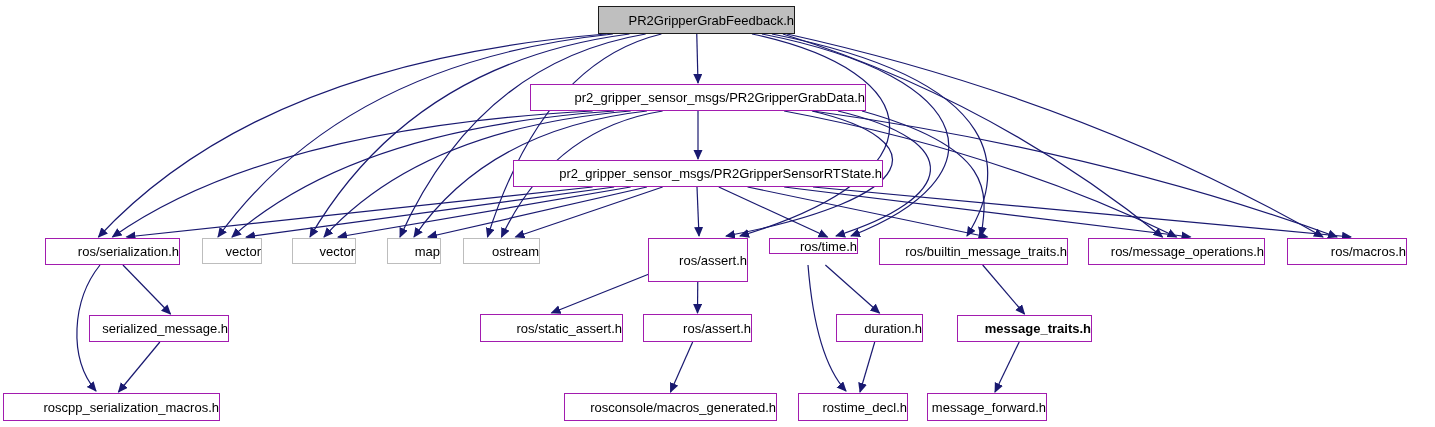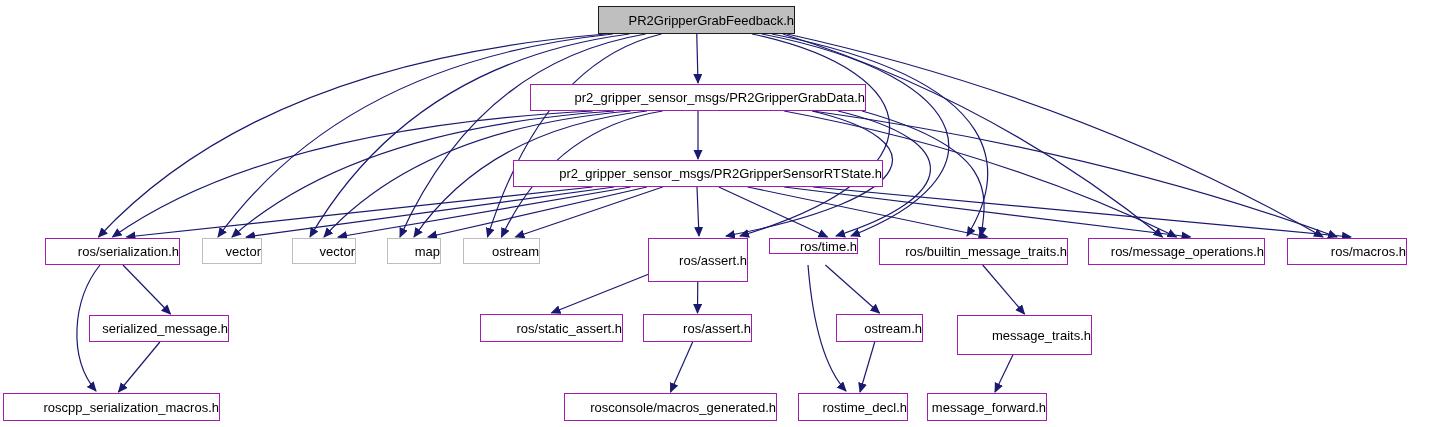--- a/index.html
+++ b/index.html
@@ -130,7 +130,7 @@
         <span>ros/assert.h</span>
       </div>
       <div class="node internal" style="left: 836px; top: 314px; width: 87px; height: 28px;">
-        <span>ostream.h</span>
+        <span>duration.h</span>
       </div>
       <div class="node internal" style="left: 957px; top: 315px; width: 135px; height: 40px;">
         <span>message_traits.h</span>

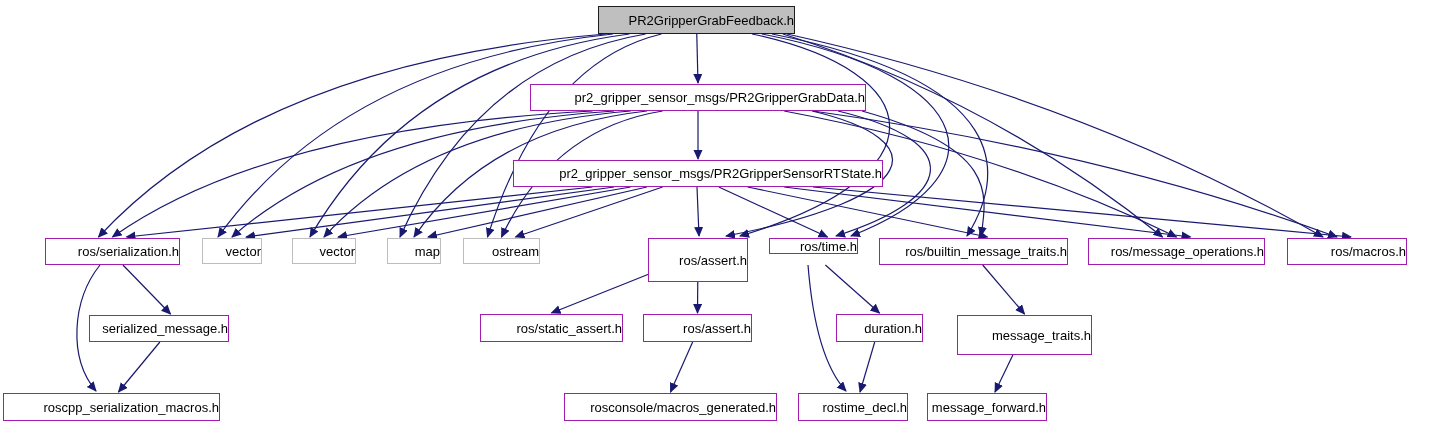--- a/index.html
+++ b/index.html
@@ -132,7 +132,7 @@
       <div class="node internal" style="left: 836px; top: 314px; width: 87px; height: 28px;">
         <span>duration.h</span>
       </div>
-      <div class="node internal" style="left: 957px; top: 315px; width: 135px; height: 40px;">
+      <div class="node internal" style="left: 957px; top: 315px; width: 135px; height: 27px; font-weight: bold;">
         <span>message_traits.h</span>
       </div>
       <div class="node internal" style="left: 3px; top: 393px; width: 217px; height: 28px;">

